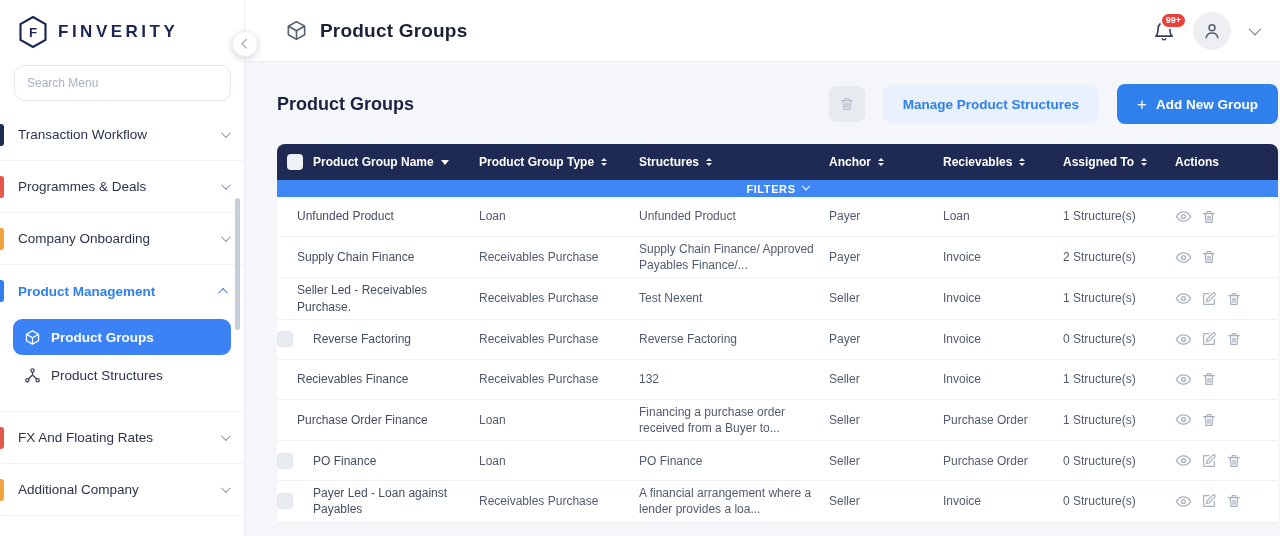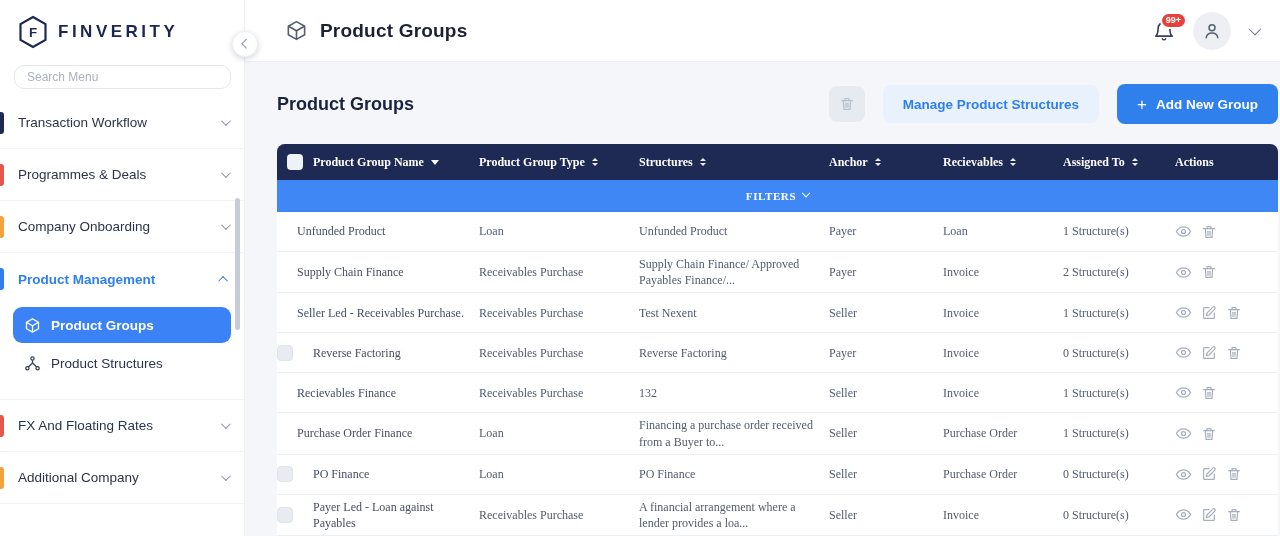--- a/index.html
+++ b/index.html
@@ -11,7 +11,7 @@
   .sidebar { position:absolute; left:0; top:0; width:245px; height:536px; background:#fff; border-right:1px solid #eceff3; z-index:2; }
   .logo-row { display:flex; align-items:center; gap:10px; padding:15px 16px 12px 18px; }
   .logo-text { font-size:17px; font-weight:700; letter-spacing:3.5px; color:#1b2653; }
-  .search { display:block; width:217px; height:24px; margin:4px 14px 8px 14px; border:1px solid #e4e8ee; border-radius:10px; padding:0 12px; font-size:12px; color:#39415a; outline:none; font-family:inherit; }
+  .search { display:block; width:217px; height:36px; margin:4px 14px 8px 14px; border:1px solid #e4e8ee; border-radius:10px; padding:0 12px; font-size:12px; color:#39415a; outline:none; font-family:inherit; }
   .search::placeholder { color:#a9b1c0; }
   .nav-item { position:relative; display:flex; align-items:center; height:52px; padding:0 16px 0 18px; border-bottom:1px solid #f0f2f6; cursor:pointer; background:#fff; }
   .nav-item.no-border { border-bottom:none;gap:38px; }

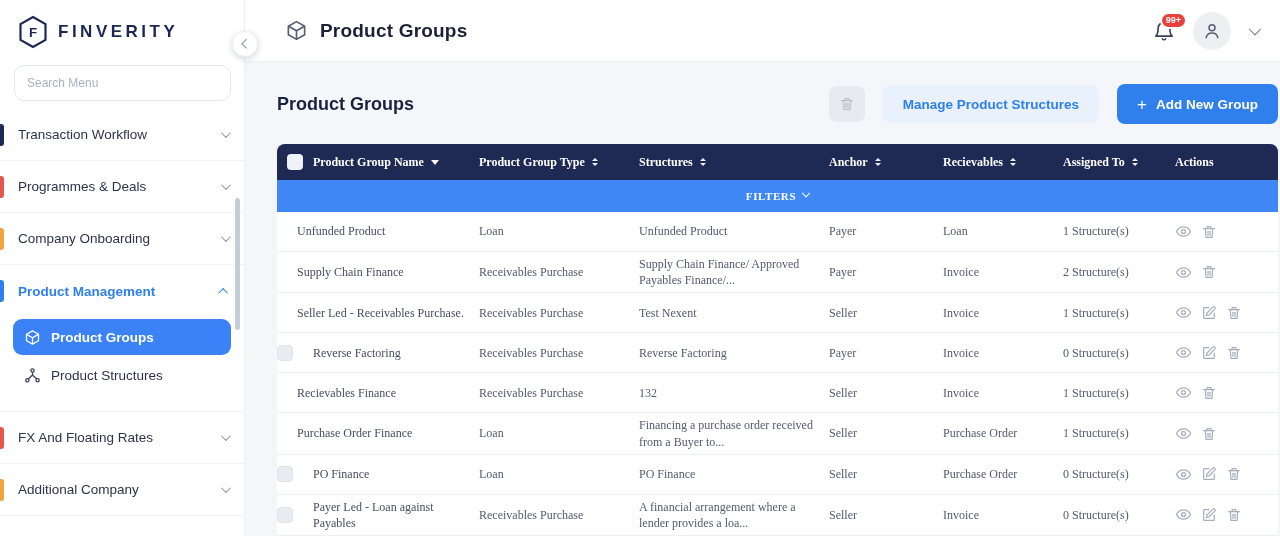--- a/index.html
+++ b/index.html
@@ -56,7 +56,7 @@
 
   
   .grid-cols { display:grid; grid-template-columns:36px 166px 160px 190px 114px 120px 112px 1fr; align-items:center; }
-  .table { background:#c4b5fd; border-radius:8px 8px 0 0; overflow:hidden;font-family:Liberation Serif, serif; }
+  .table { background:#c4b5fd; border-radius:8px 8px 0 0; overflow:hidden; }
   .thead { background:#1f2a54; height:36px; color:#fff; }
   .th { font-size:12px; font-weight:700; display:flex; align-items:center; padding-right:8px; cursor:pointer; }
   .th.static { cursor:default; }

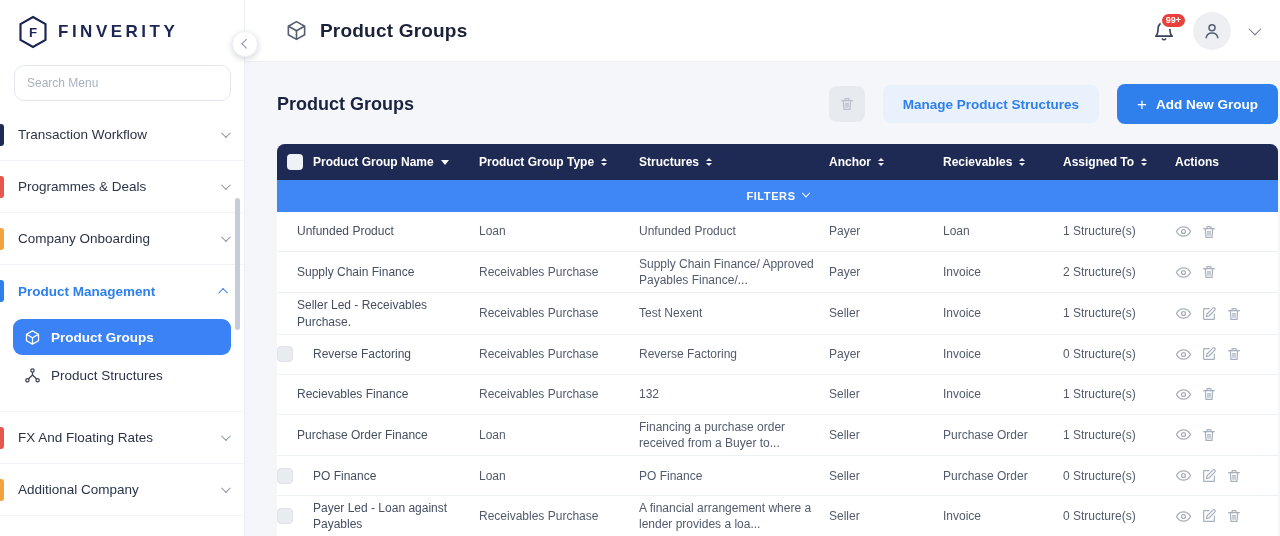--- a/index.html
+++ b/index.html
@@ -68,7 +68,7 @@
   .sort .up { border-bottom:3.5px solid rgba(255,255,255,.92); }
   .sort .dn { border-top:3.5px solid rgba(255,255,255,.92); }
   .tri-down { display:inline-block; margin-left:7px; width:0; height:0; border-left:4px solid transparent; border-right:4px solid transparent; border-top:5px solid #fff; }
-  .filters-bar { height:32px; background:#3f87f5; display:flex; align-items:center; justify-content:center; gap:7px; color:#fff; font-size:11px; font-weight:700; letter-spacing:.6px; cursor:pointer; }
+  .filters-bar { height:17px; background:#3f87f5; display:flex; align-items:center; justify-content:center; gap:7px; color:#fff; font-size:11px; font-weight:700; letter-spacing:.6px; cursor:pointer; }
   .trow { min-height:40px; border-bottom:1px solid #eef1f4; background:#fff; }
   .cell { font-size:12px; color:#525b6d; padding:4px 10px 4px 0; line-height:1.35; }
   .cell-name { color:#454e61; }

